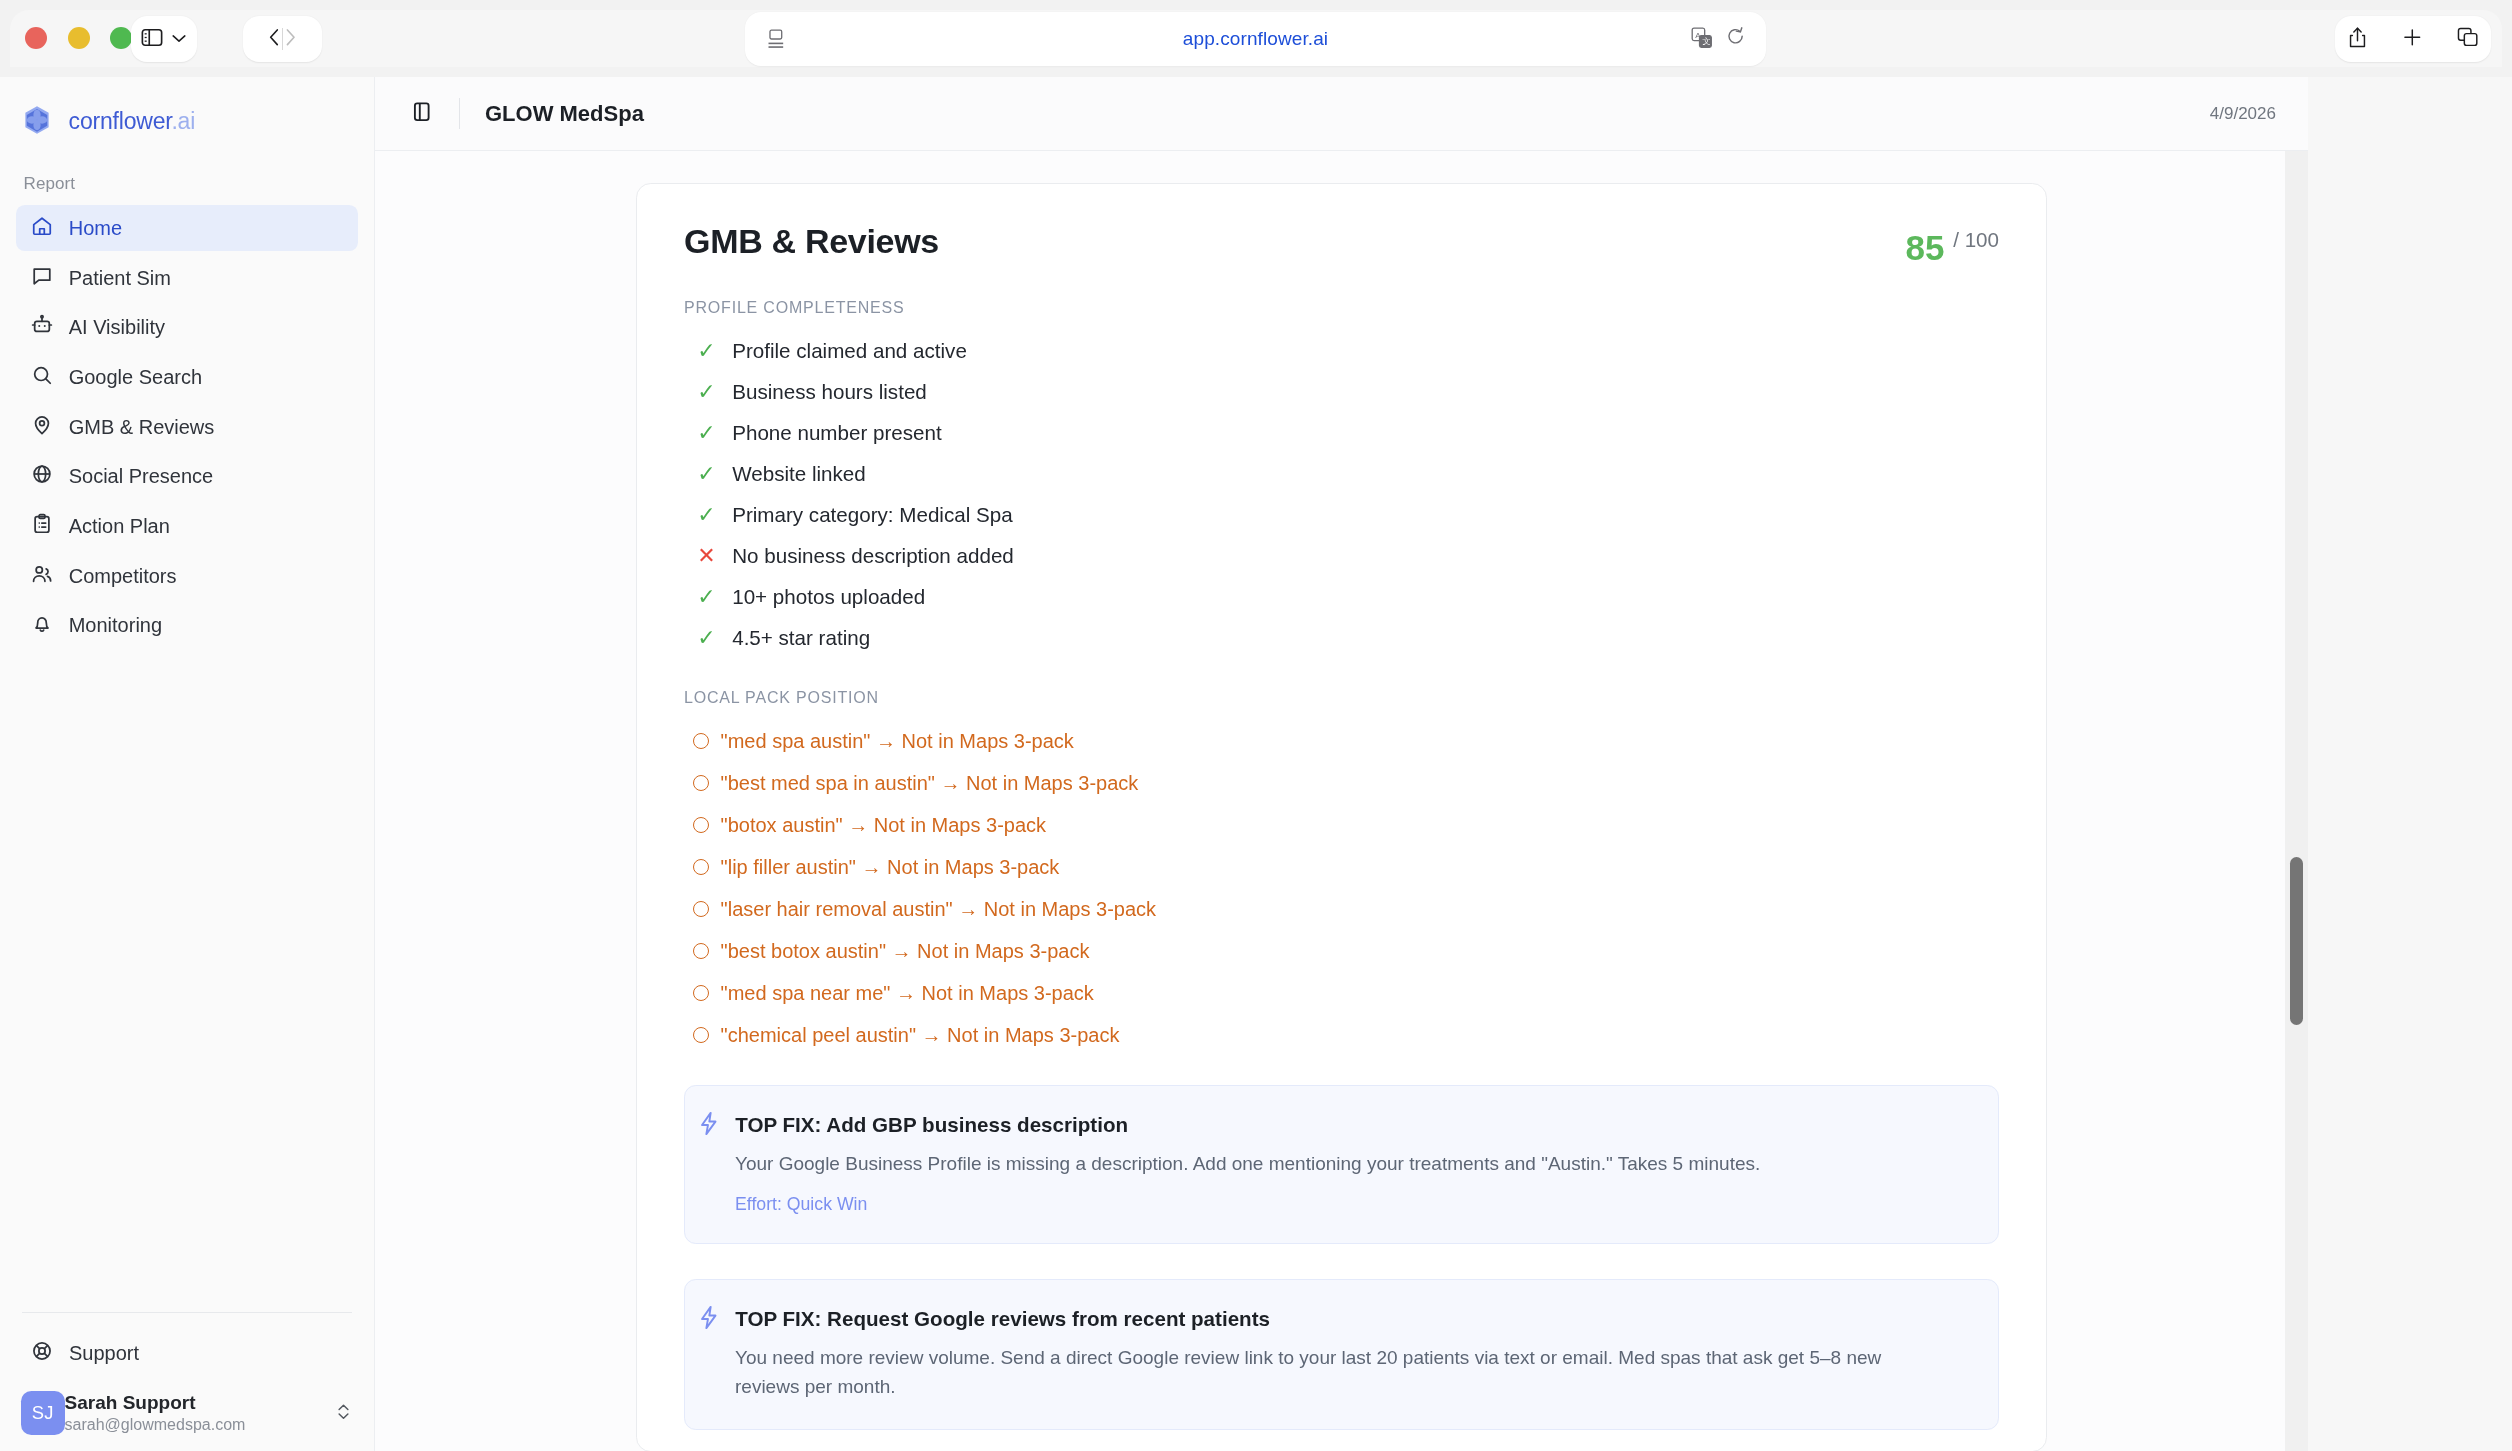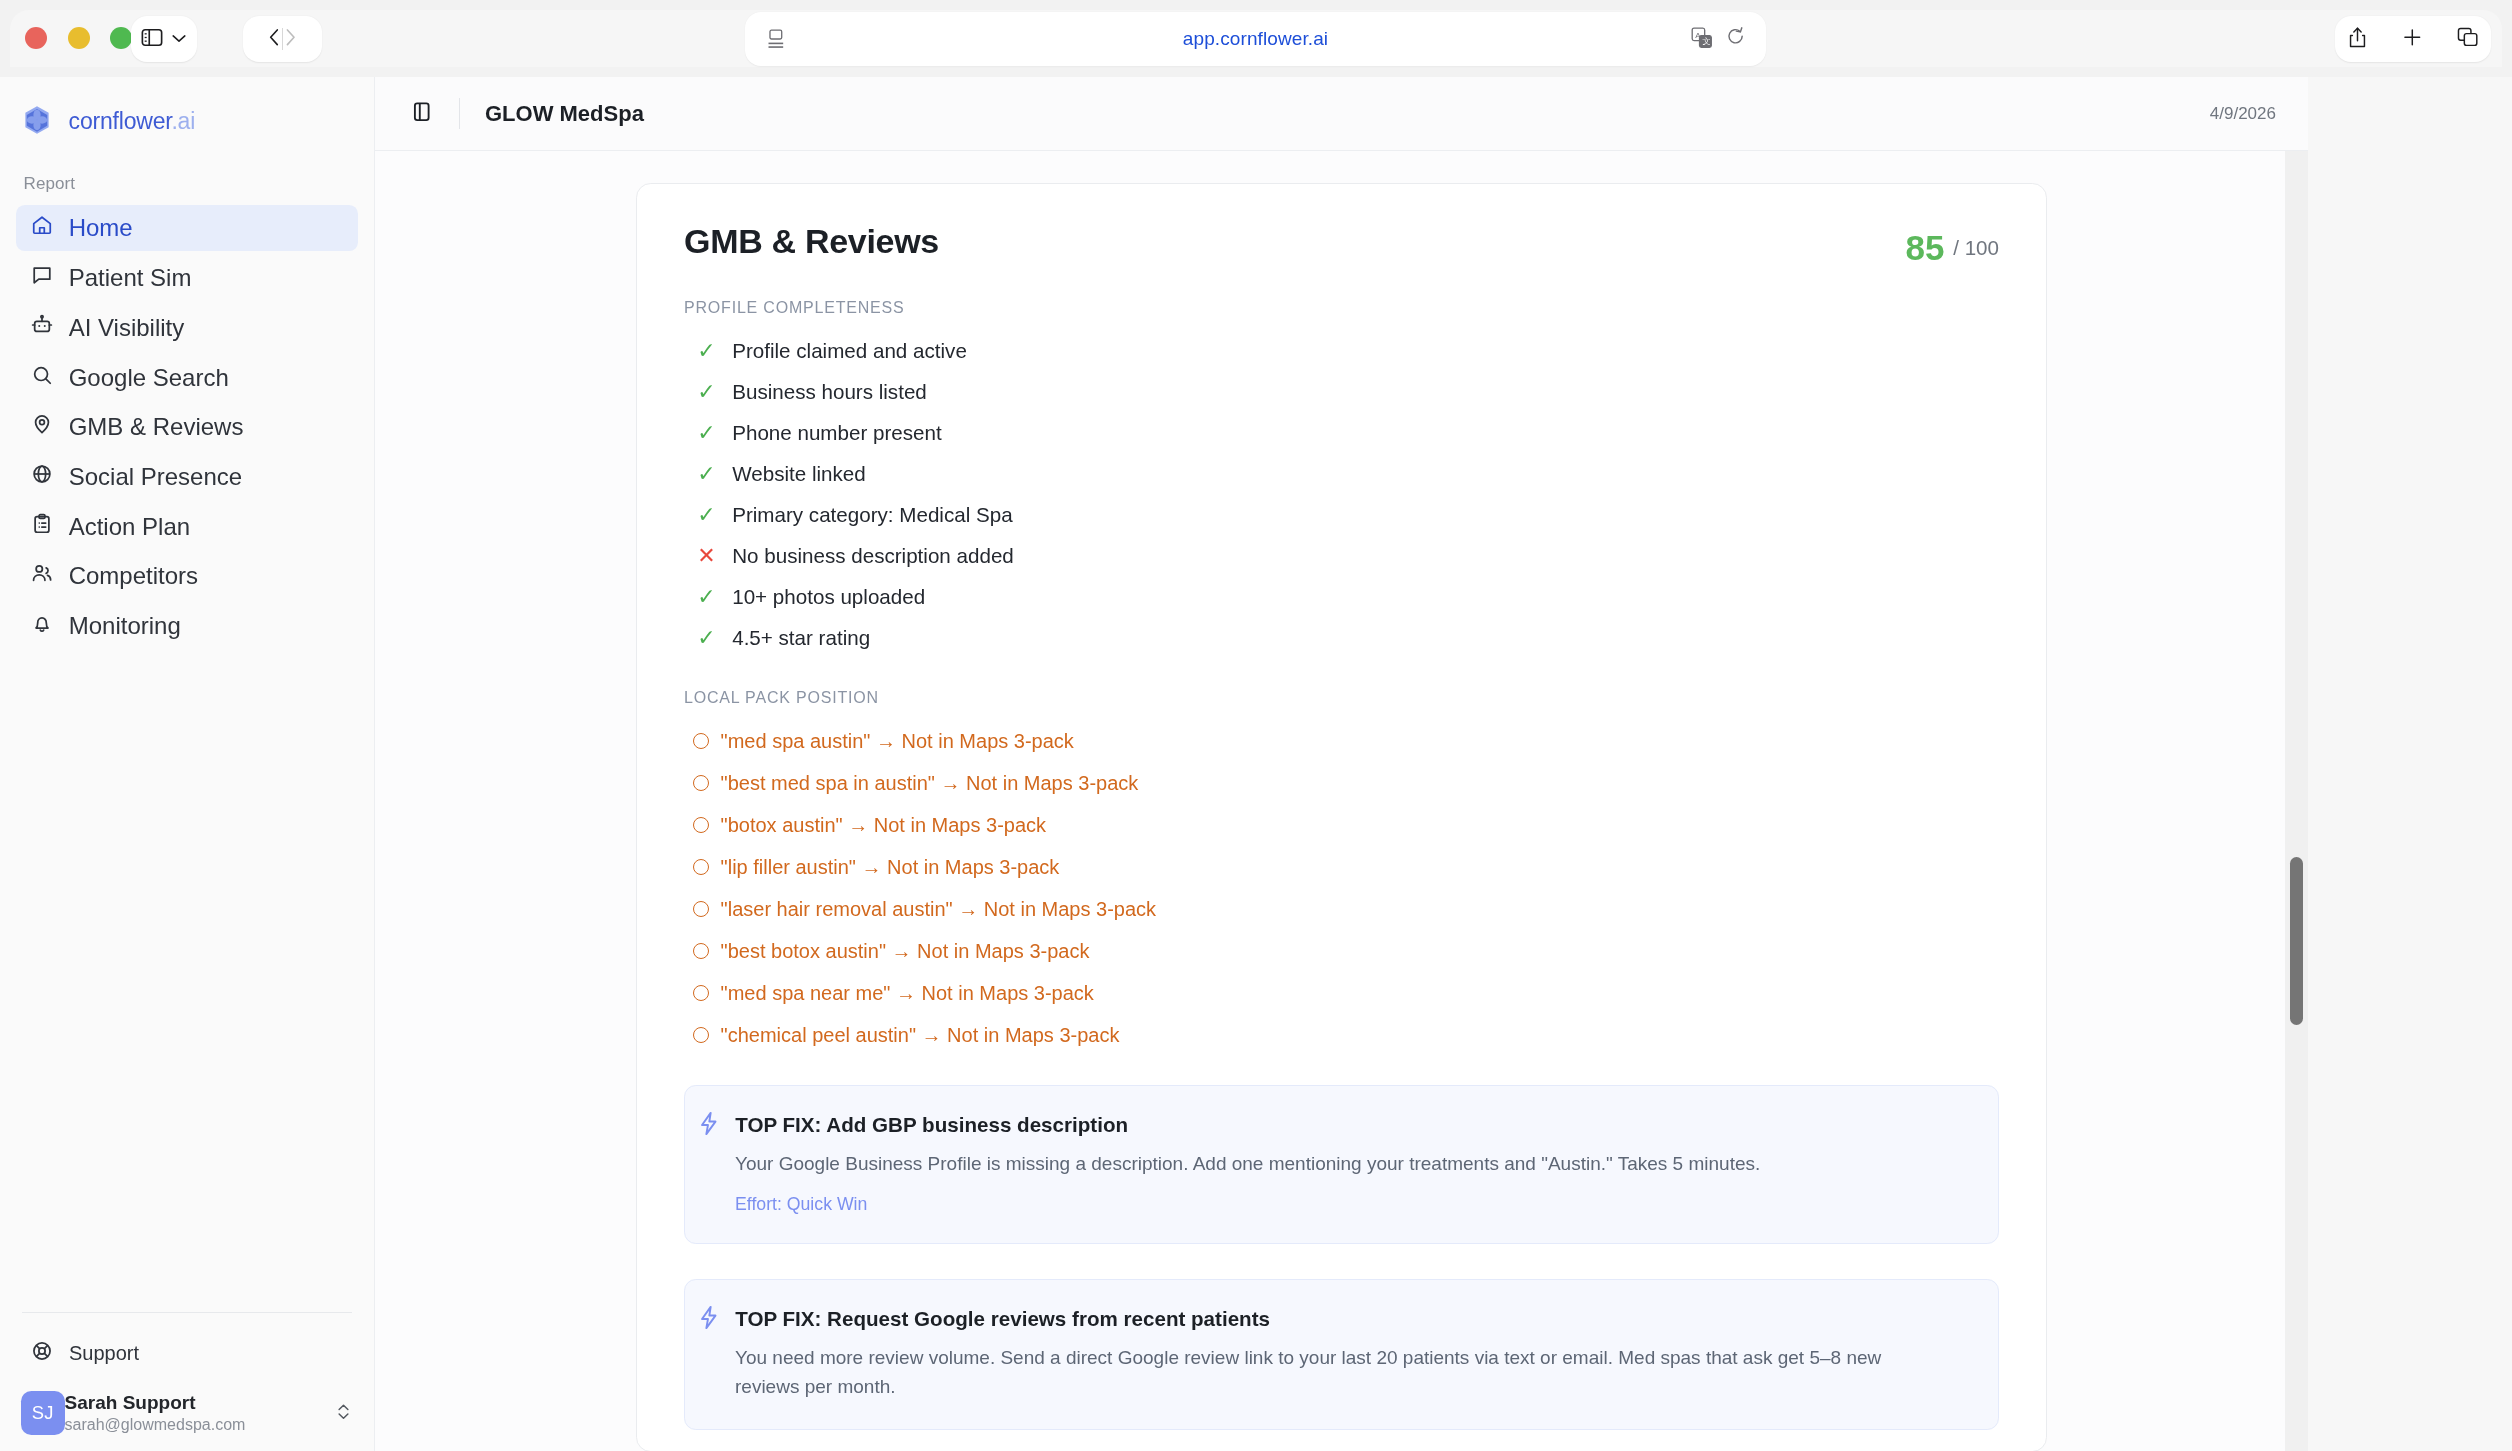--- a/index.html
+++ b/index.html
@@ -73,7 +73,7 @@
   .nav-item {
     display:flex; align-items:center; gap:16px;
     height:46px; padding:0 14.7px; border-radius:8.8px;
-    font-size:24px; color:#30343b;
+    font-size:20px; color:#30343b;
   }
   .nav-item.active { background:#e7edfb; color:#2a4bc8; font-weight:400; }
   .nav-item.active svg { stroke:#2a4bc8; }

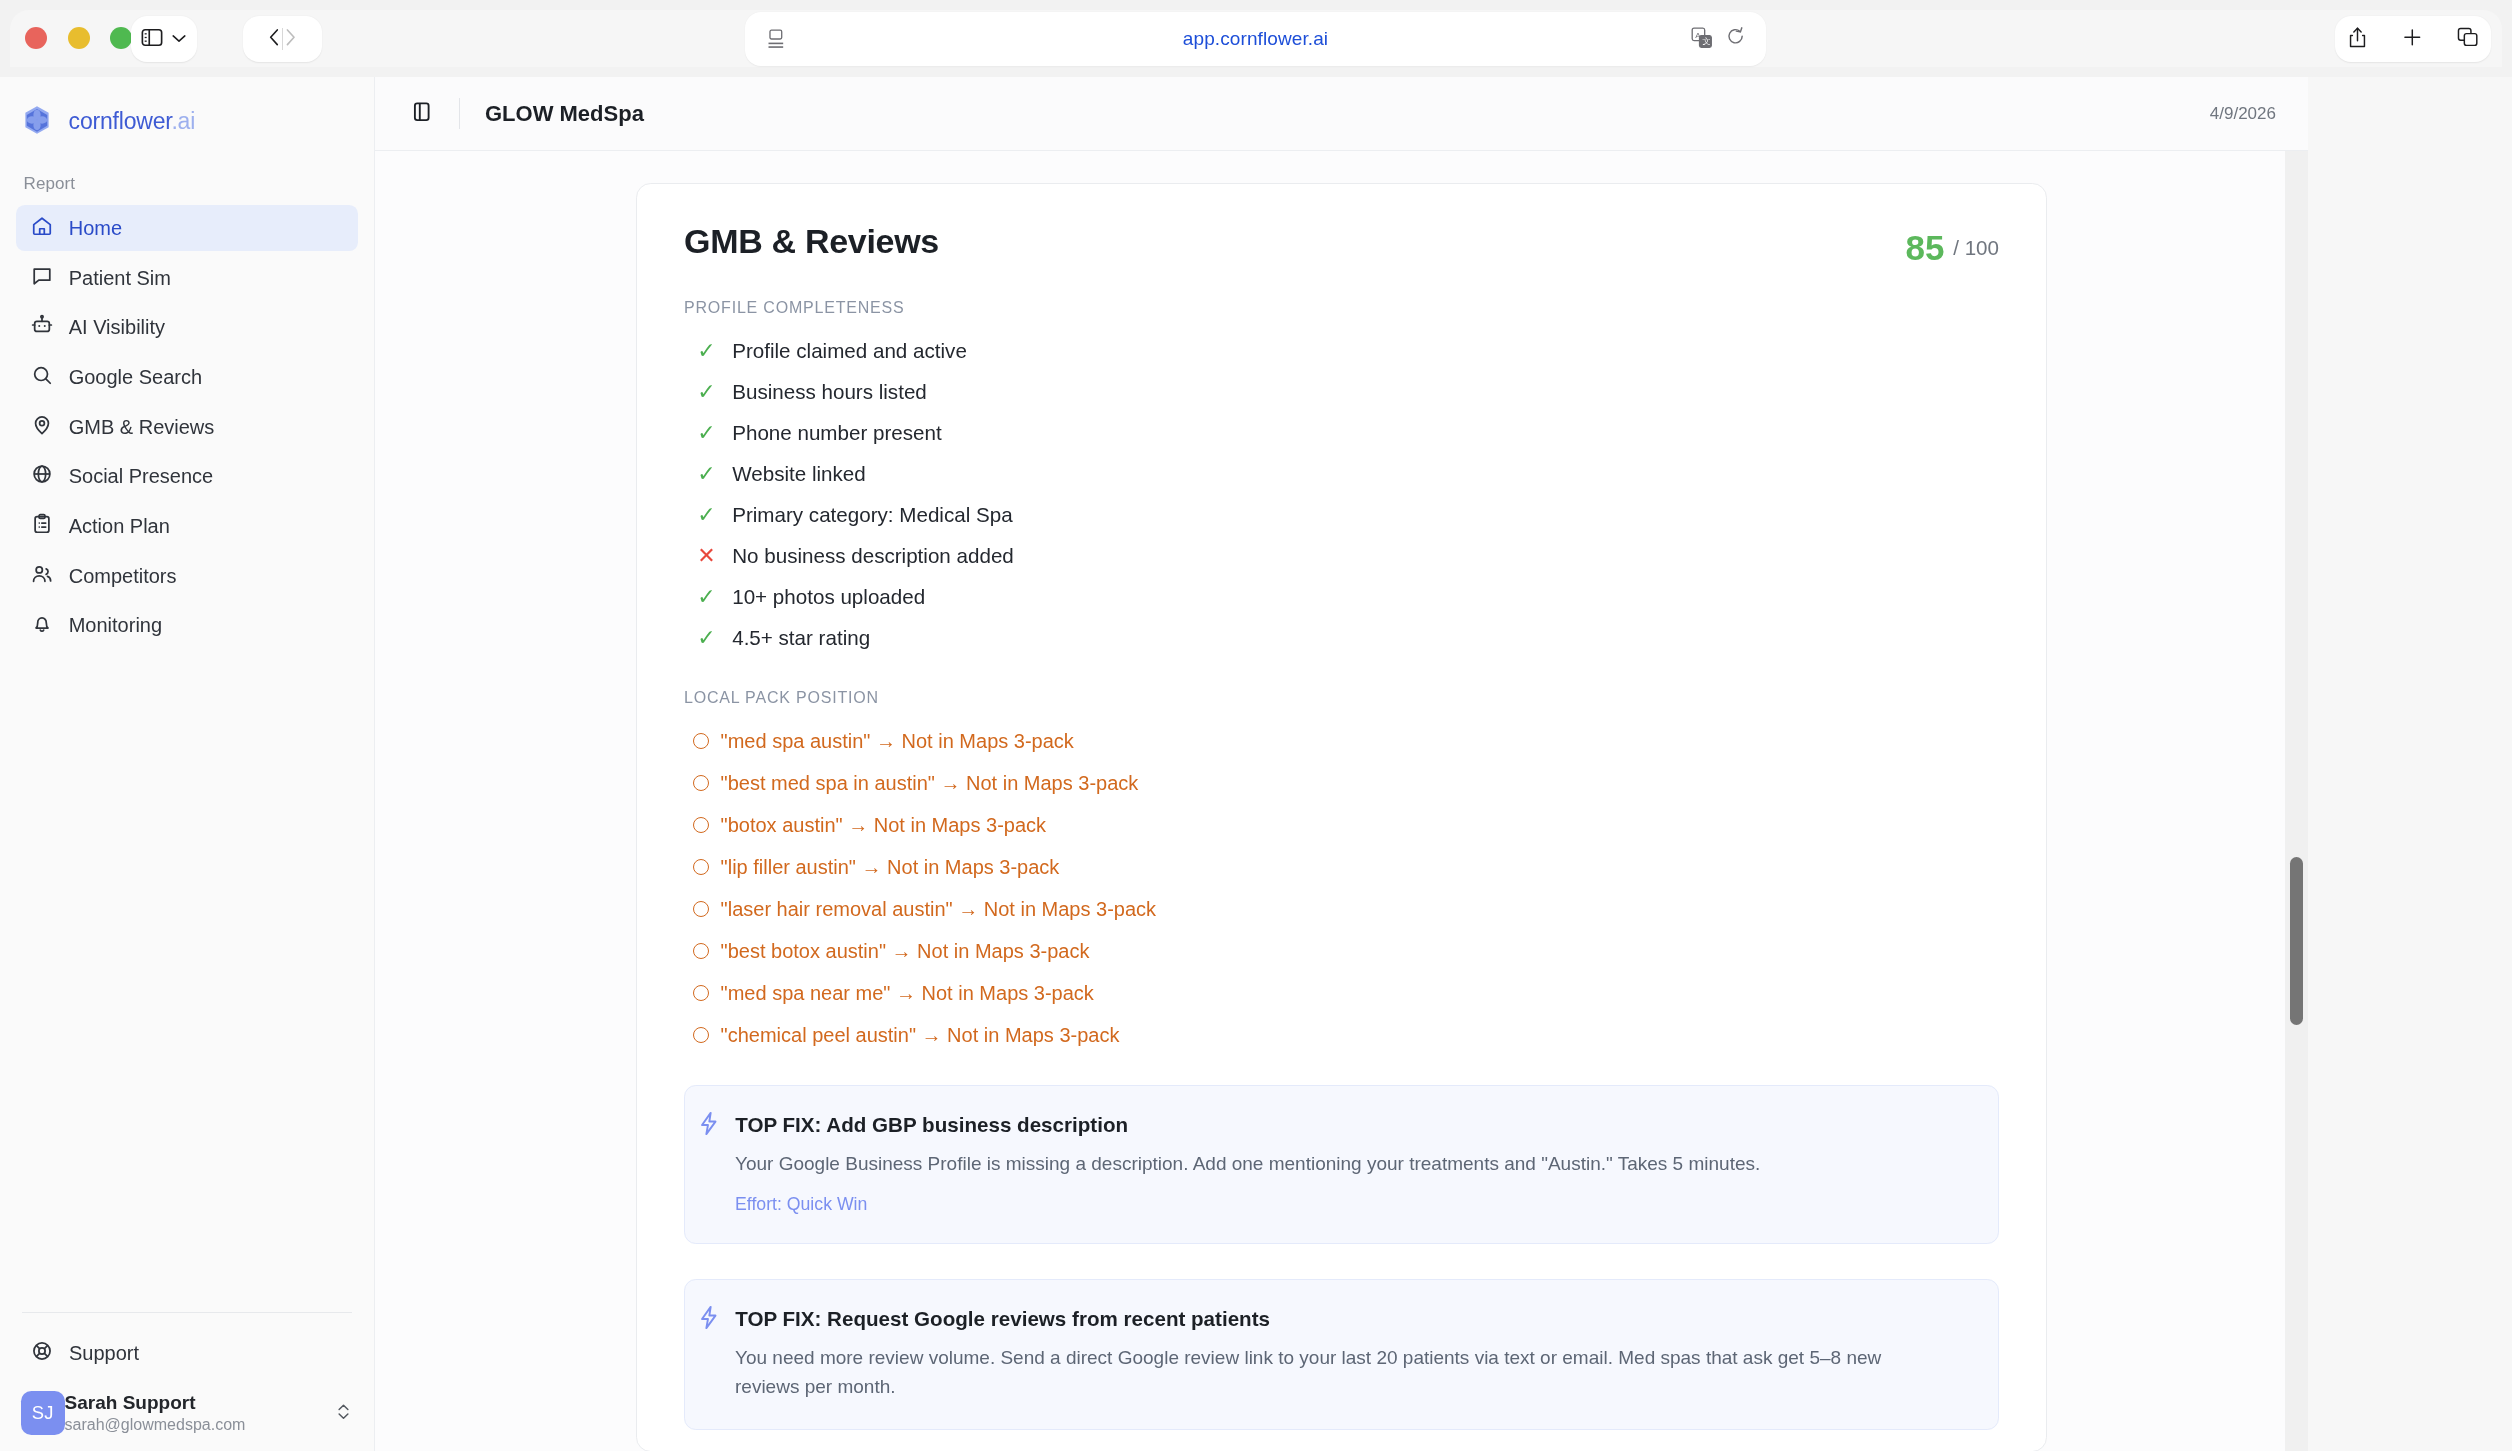--- a/index.html
+++ b/index.html
@@ -118,7 +118,7 @@
   }
   .card-head { display:flex; align-items:flex-start; justify-content:space-between; }
   .card-title { font-size:34px; font-weight:bold; color:#1c2026; letter-spacing:-0.3px; }
-  .score { display:flex; align-items:center; gap:8.8px; padding-top:5.9px; }
+  .score { display:flex; align-items:flex-start; gap:8.8px; padding-top:5.9px; }
   .score-val { font-size:35px; font-weight:bold; color:#5cb85c; }
   .score-max { font-size:20.6px; color:#70767f; }
 

